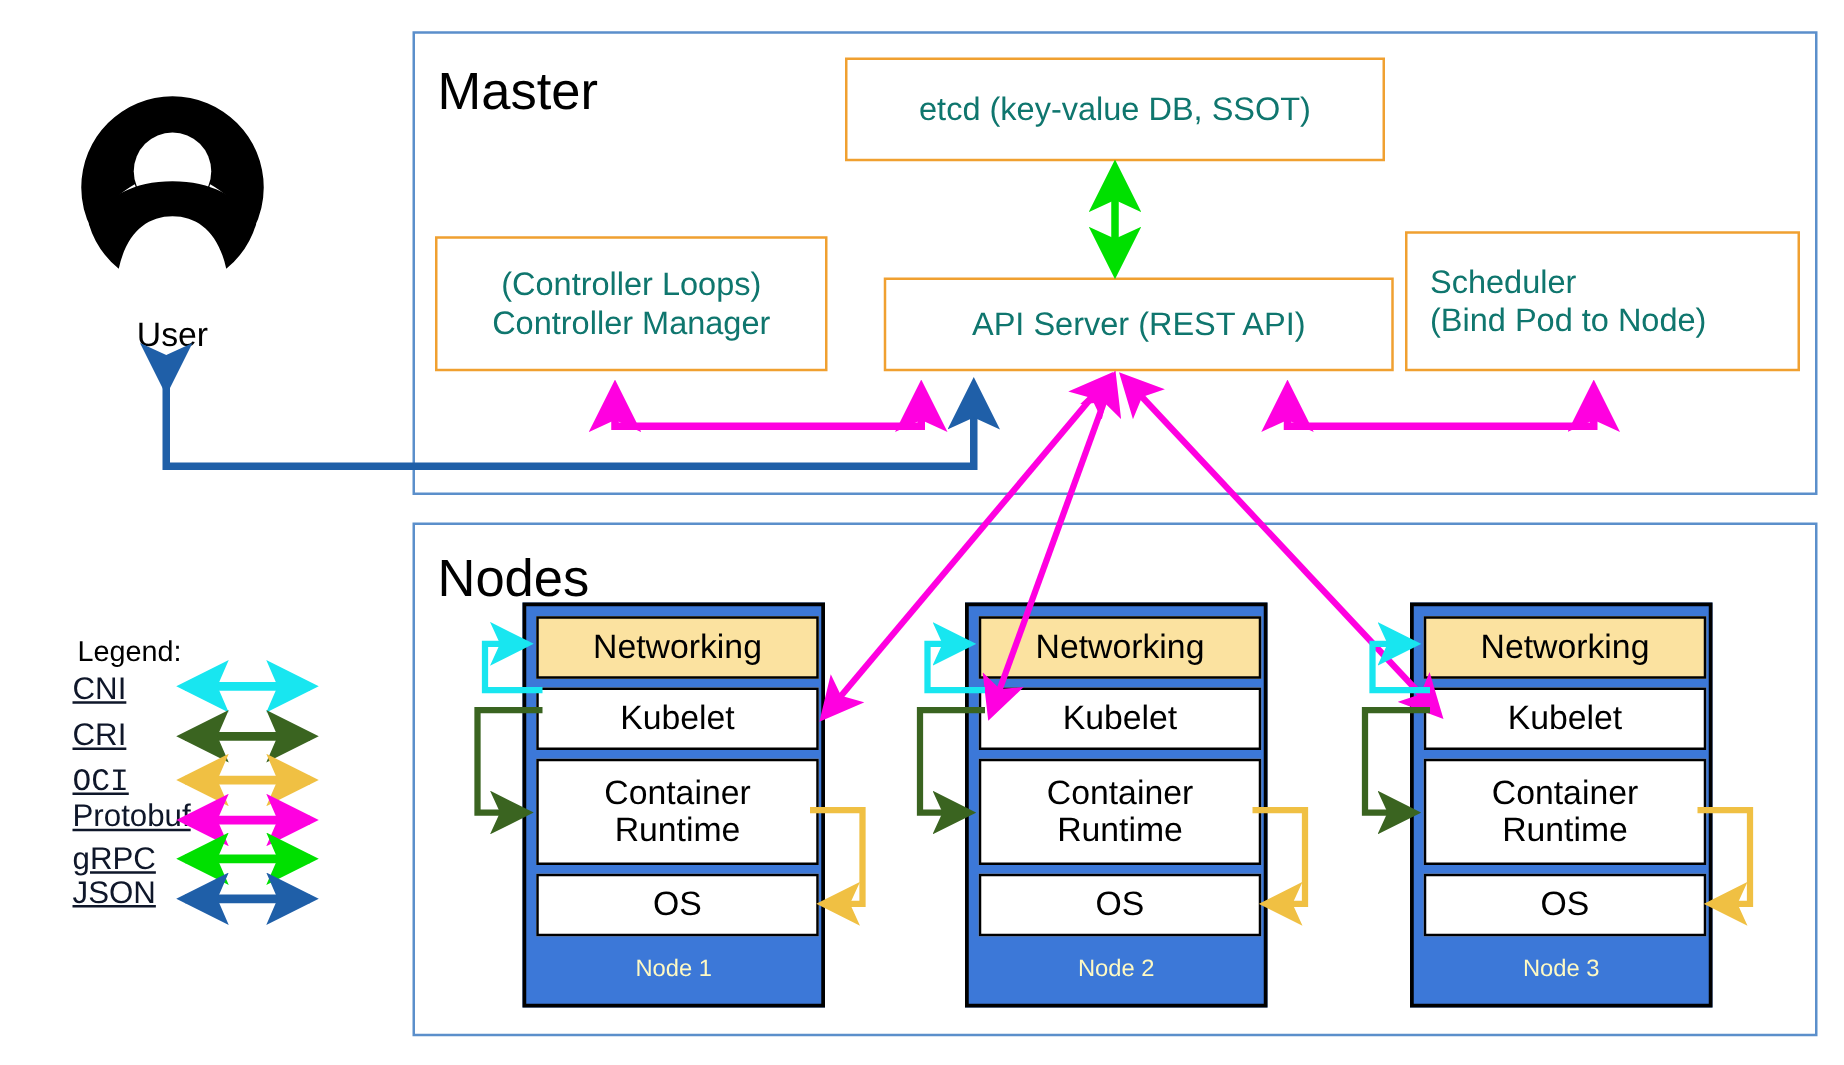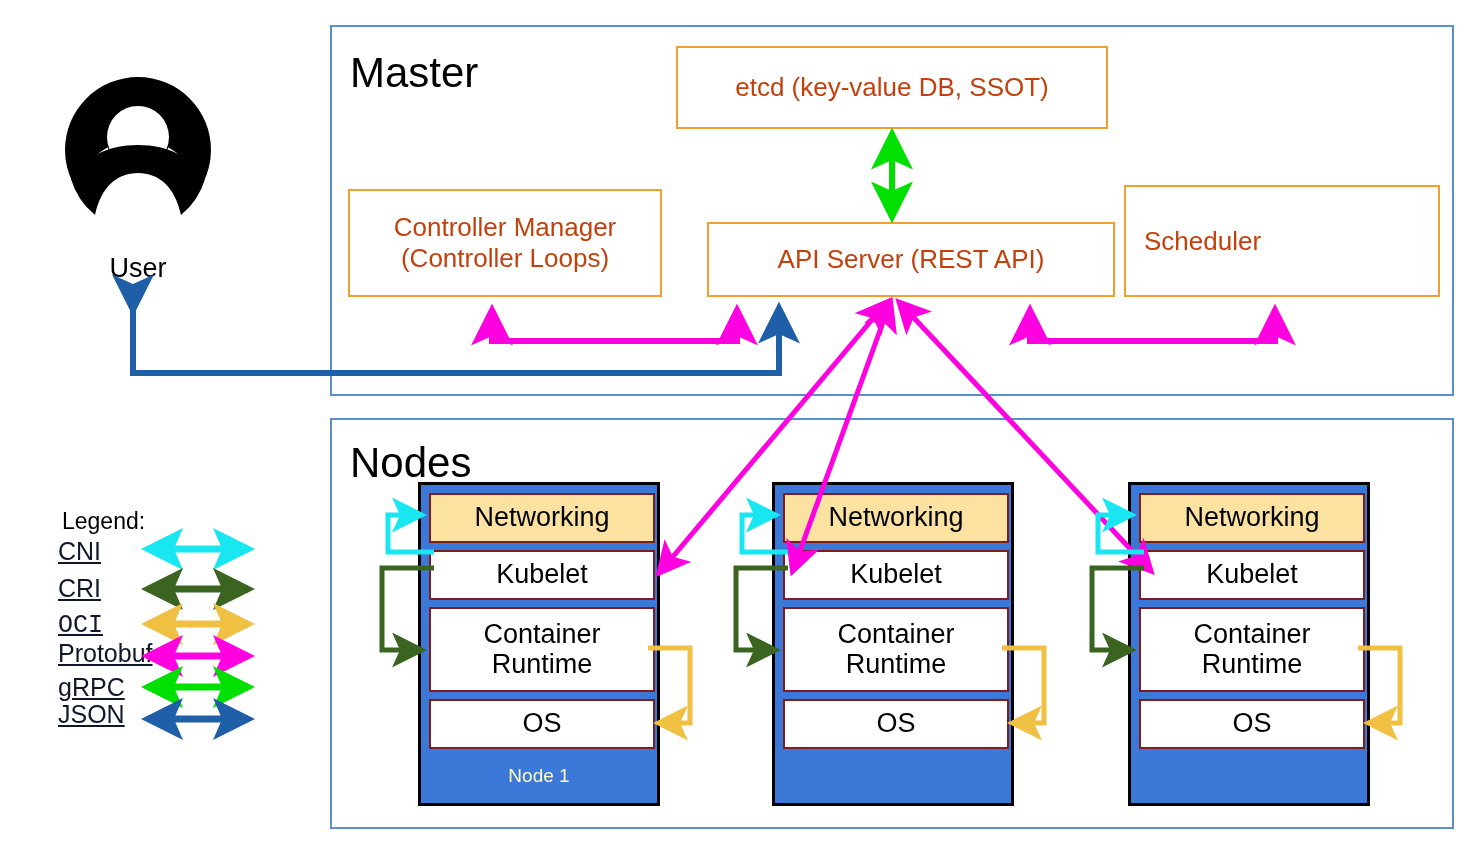--- a/index.html
+++ b/index.html
@@ -13,7 +13,7 @@
   
   .mbox{position:absolute;border:2px solid #F0A030;background:#ffffff;
         display:flex;align-items:center;justify-content:center;
-        text-align:center;font-size:26px;color:#c2410c;line-height:1.18;
+        text-align:center;font-size:26px;color:#0f766e;line-height:1.18;
         box-sizing:border-box;}
 
   

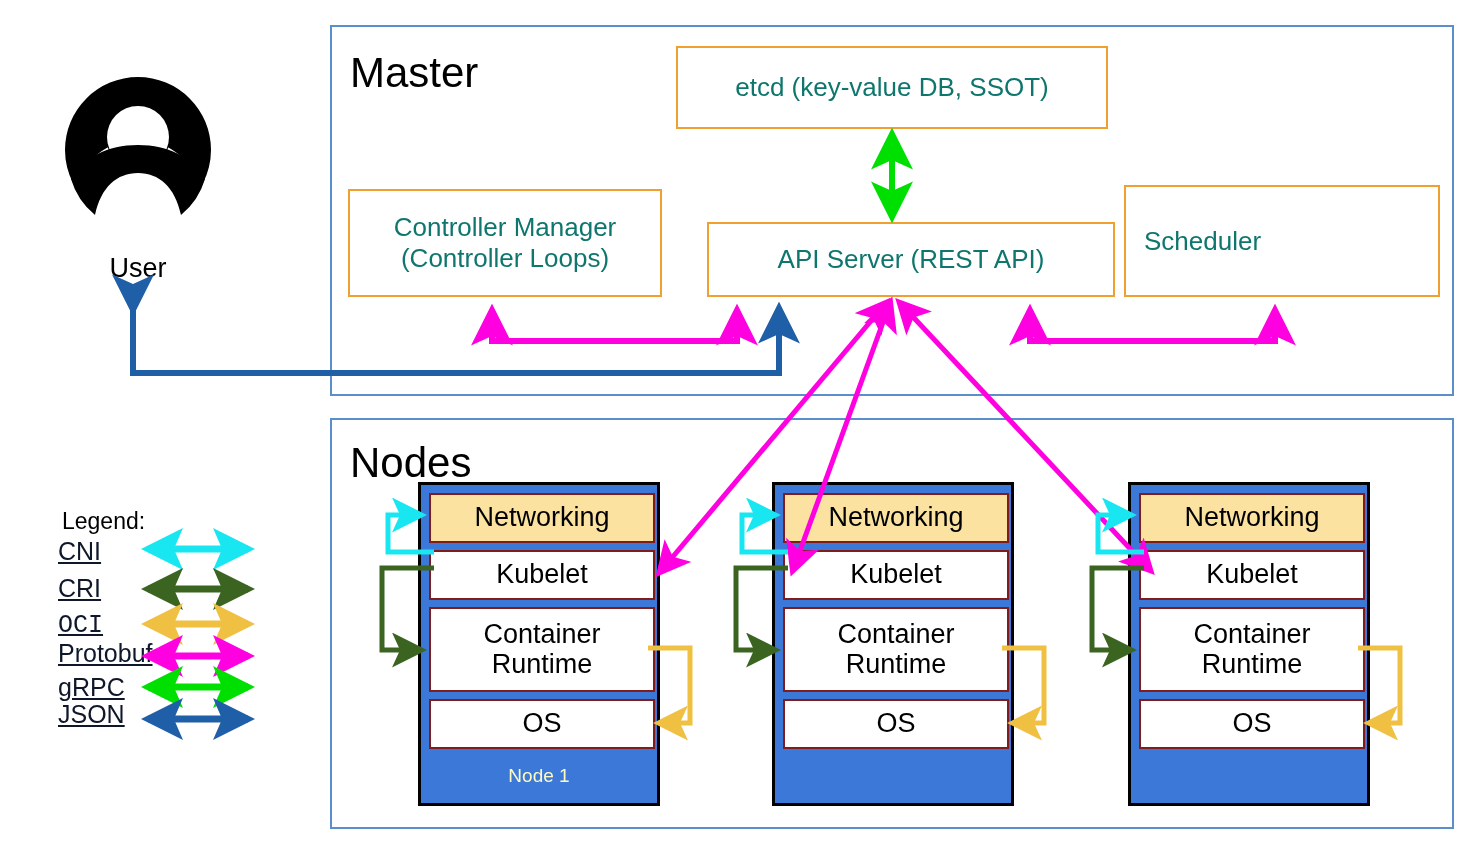--- a/index.html
+++ b/index.html
@@ -51,8 +51,8 @@
 </div>
 
 <div class="mbox" style="left:348px;top:189px;width:314px;height:108px;flex-direction:column;">
+  <span>(Controller Loops)</span>
   <span>Controller Manager</span>
-  <span>(Controller Loops)</span>
 </div>
 
 <div class="mbox" style="left:707px;top:222px;width:408px;height:75px;">

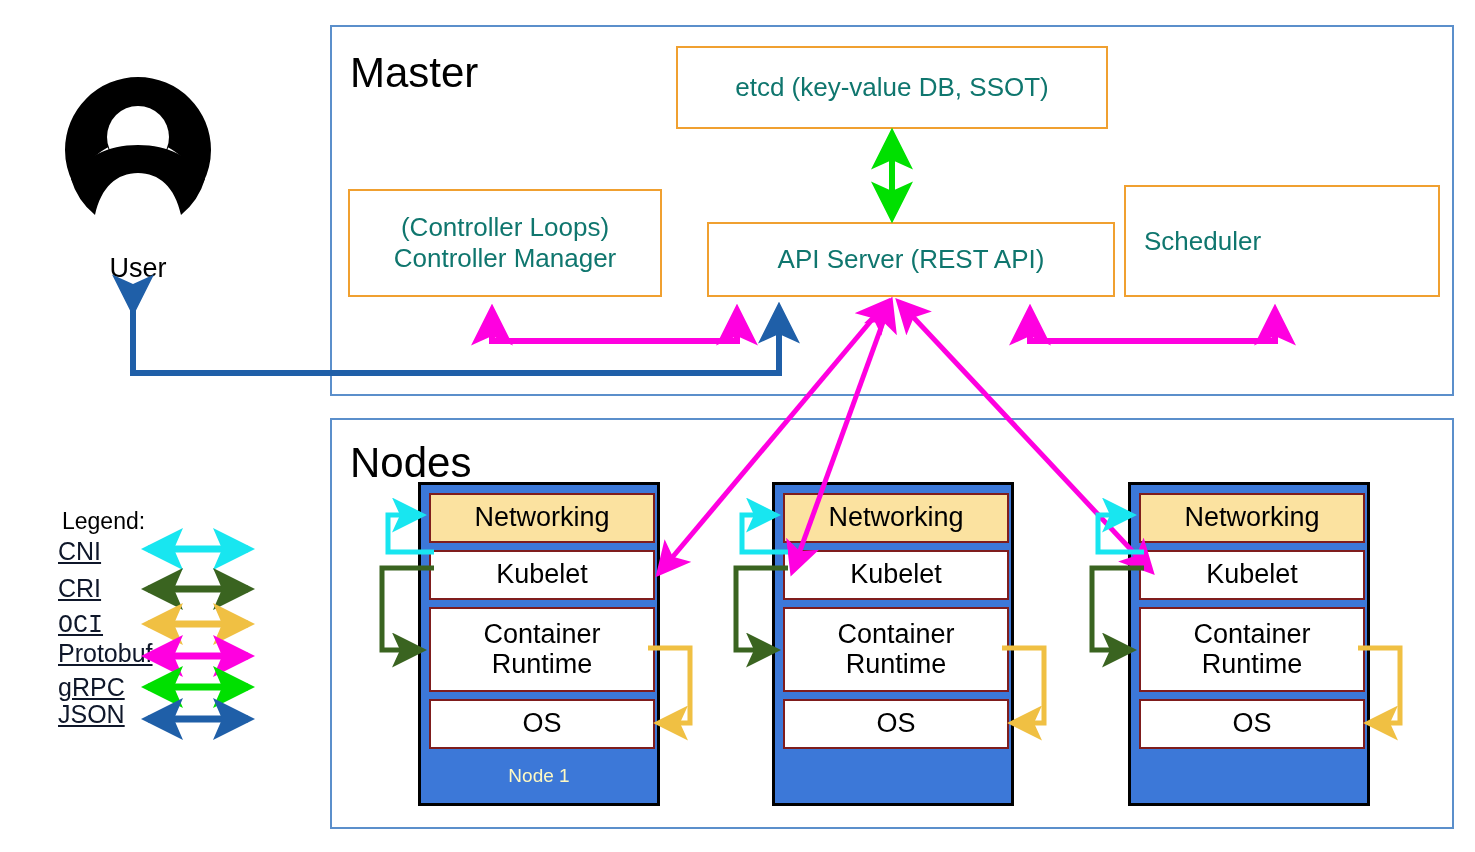--- a/index.html
+++ b/index.html
@@ -61,6 +61,7 @@
 
 <div class="mbox" style="left:1124px;top:185px;width:316px;height:112px;flex-direction:column;align-items:flex-start;padding-left:18px;">
   <span>Scheduler</span>
+  <span>(Bind Pod to Node)</span>
 </div>
 
 <div class="avatar" style="left:63px;top:75px;width:150px;height:150px;">

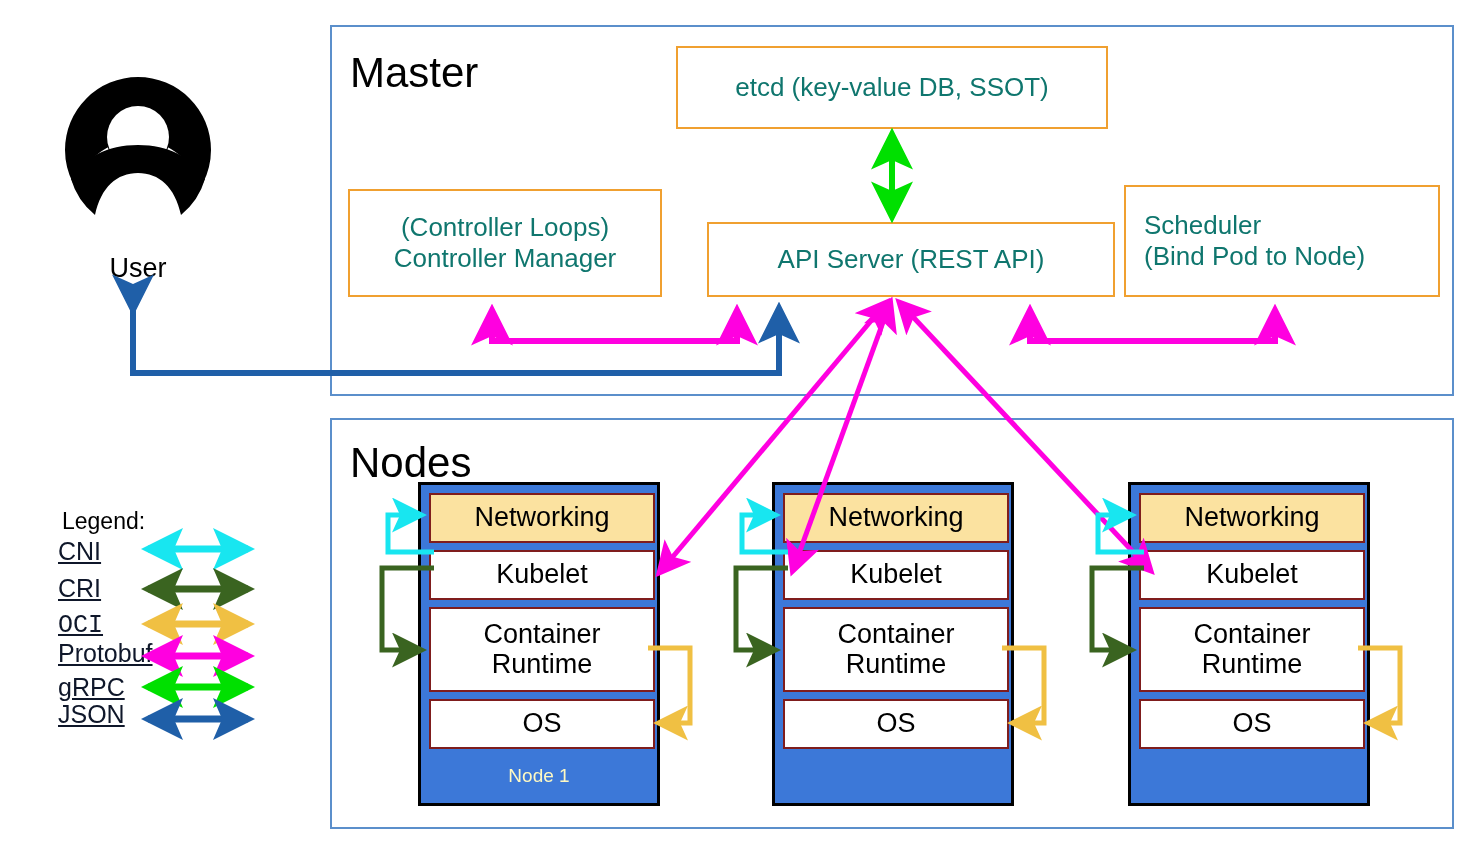--- a/index.html
+++ b/index.html
@@ -18,7 +18,7 @@
 
   
   .node{position:absolute;background:#3C78D8;border:3px solid #000;box-sizing:border-box;}
-  .node-layer{position:absolute;background:#ffffff;border:2px solid #7f1d1d;
+  .node-layer{position:absolute;background:#ffffff;border:2px solid #000000;
               box-sizing:border-box;display:flex;align-items:center;justify-content:center;
               text-align:center;font-size:27px;color:#000;line-height:1.1;}
   .node-layer.net{background:#FBE2A0;}

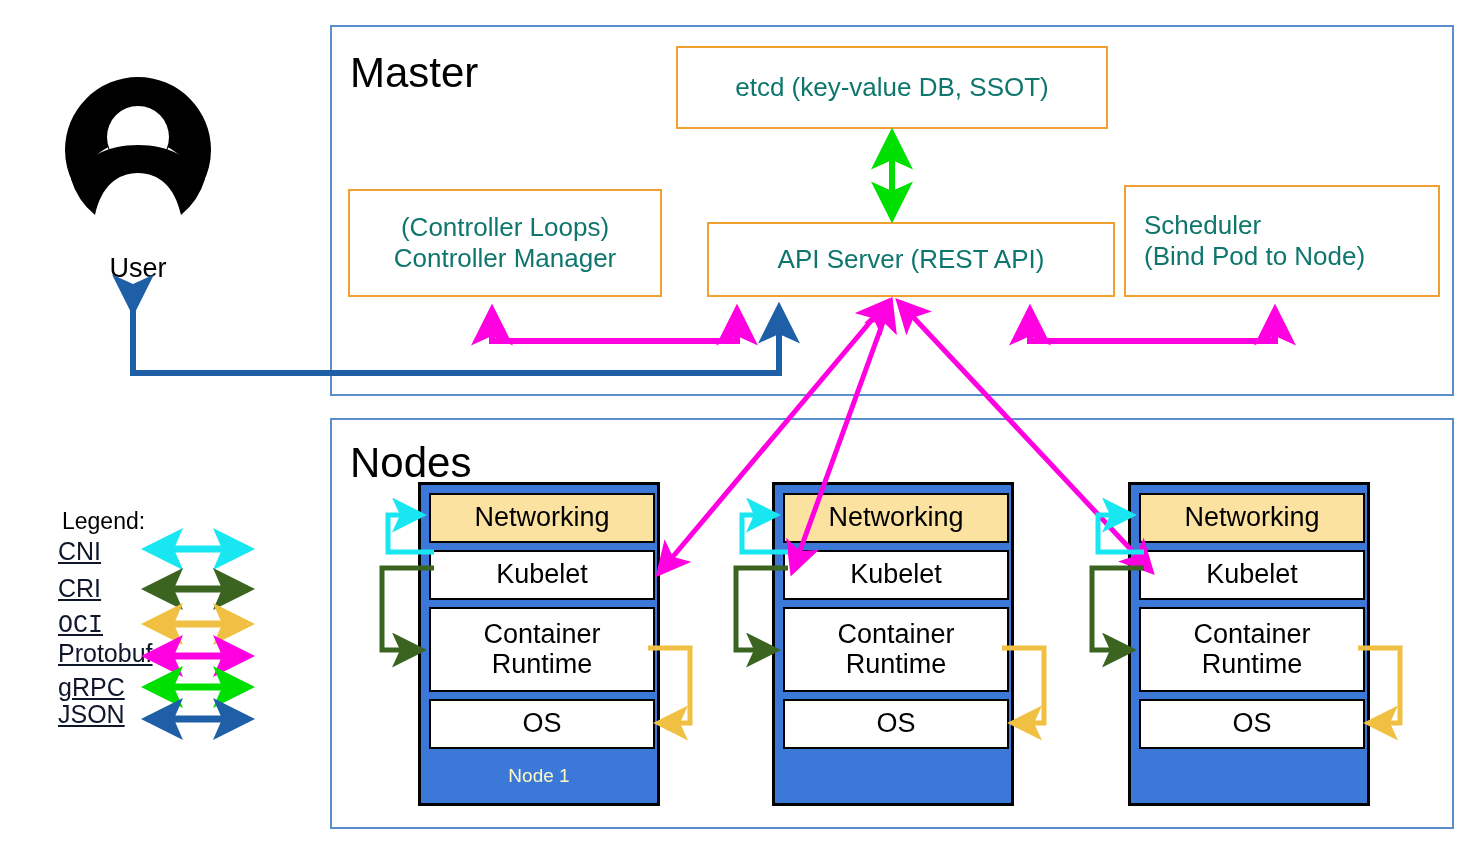--- a/index.html
+++ b/index.html
@@ -111,6 +111,7 @@
   <div class="node-layer" style="left:8px;top:214px;width:226px;height:50px;">
     <span>OS</span>
   </div>
+  <div class="node-label" style="top:280px;">Node 2</div>
 </div>
 
 <div class="node" style="left:1128px;top:482px;width:242px;height:324px;">

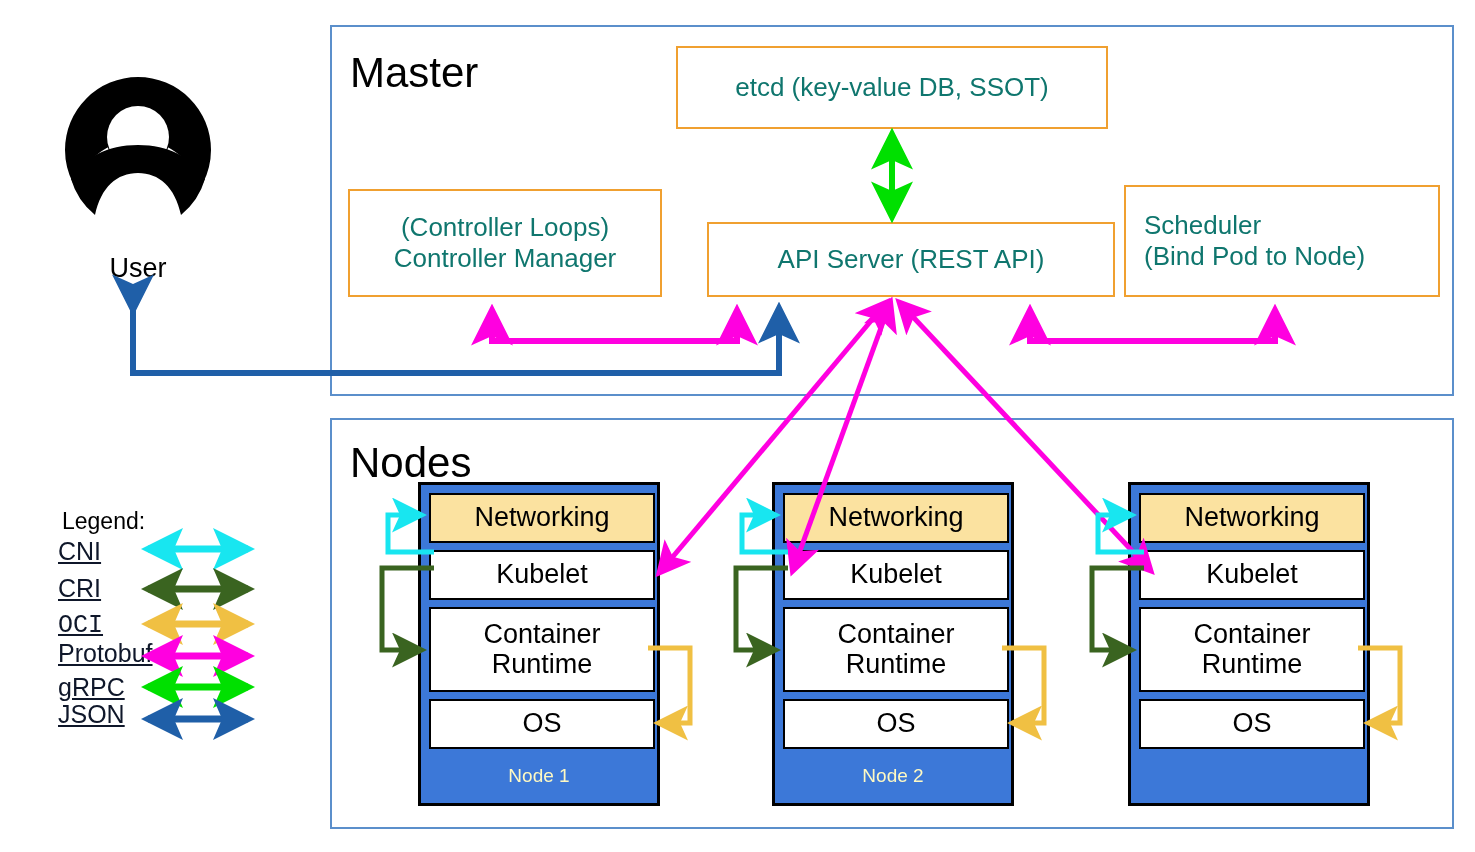--- a/index.html
+++ b/index.html
@@ -128,6 +128,7 @@
   <div class="node-layer" style="left:8px;top:214px;width:226px;height:50px;">
     <span>OS</span>
   </div>
+  <div class="node-label" style="top:280px;">Node 3</div>
 </div>
 
 <div class="legend-title" style="left:22px;top:508px;">Legend:</div>

